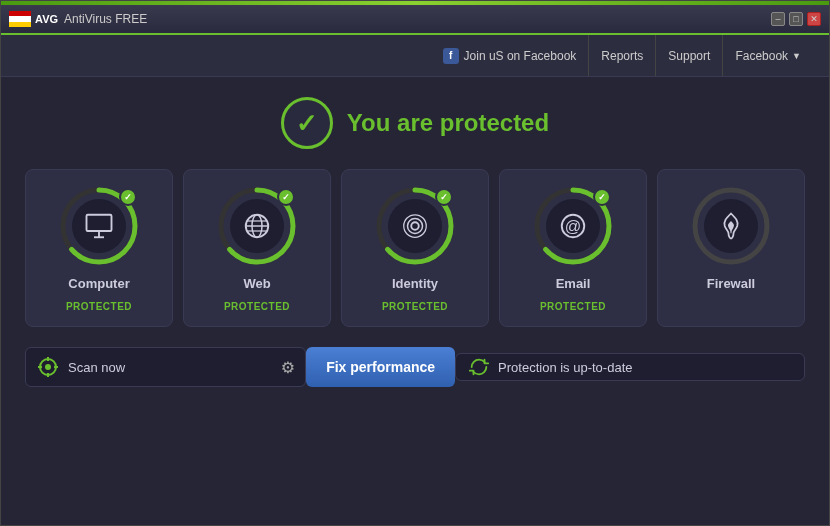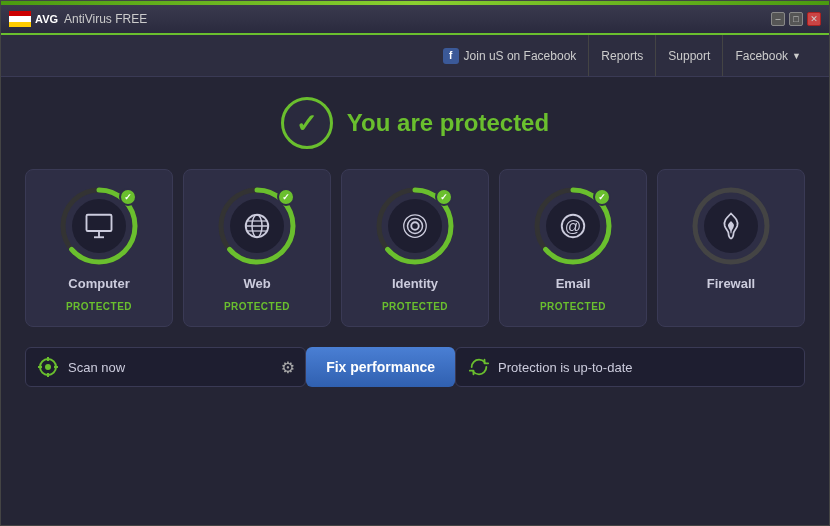--- a/index.html
+++ b/index.html
@@ -320,7 +320,7 @@
       background: #1e1e30;
       border-radius: 6px;
       flex: 1.5;
-      height: 40px;
+      height: 28px;
       padding: 0 12px;
       gap: 8px;
       border: 1px solid #3a3a55;

